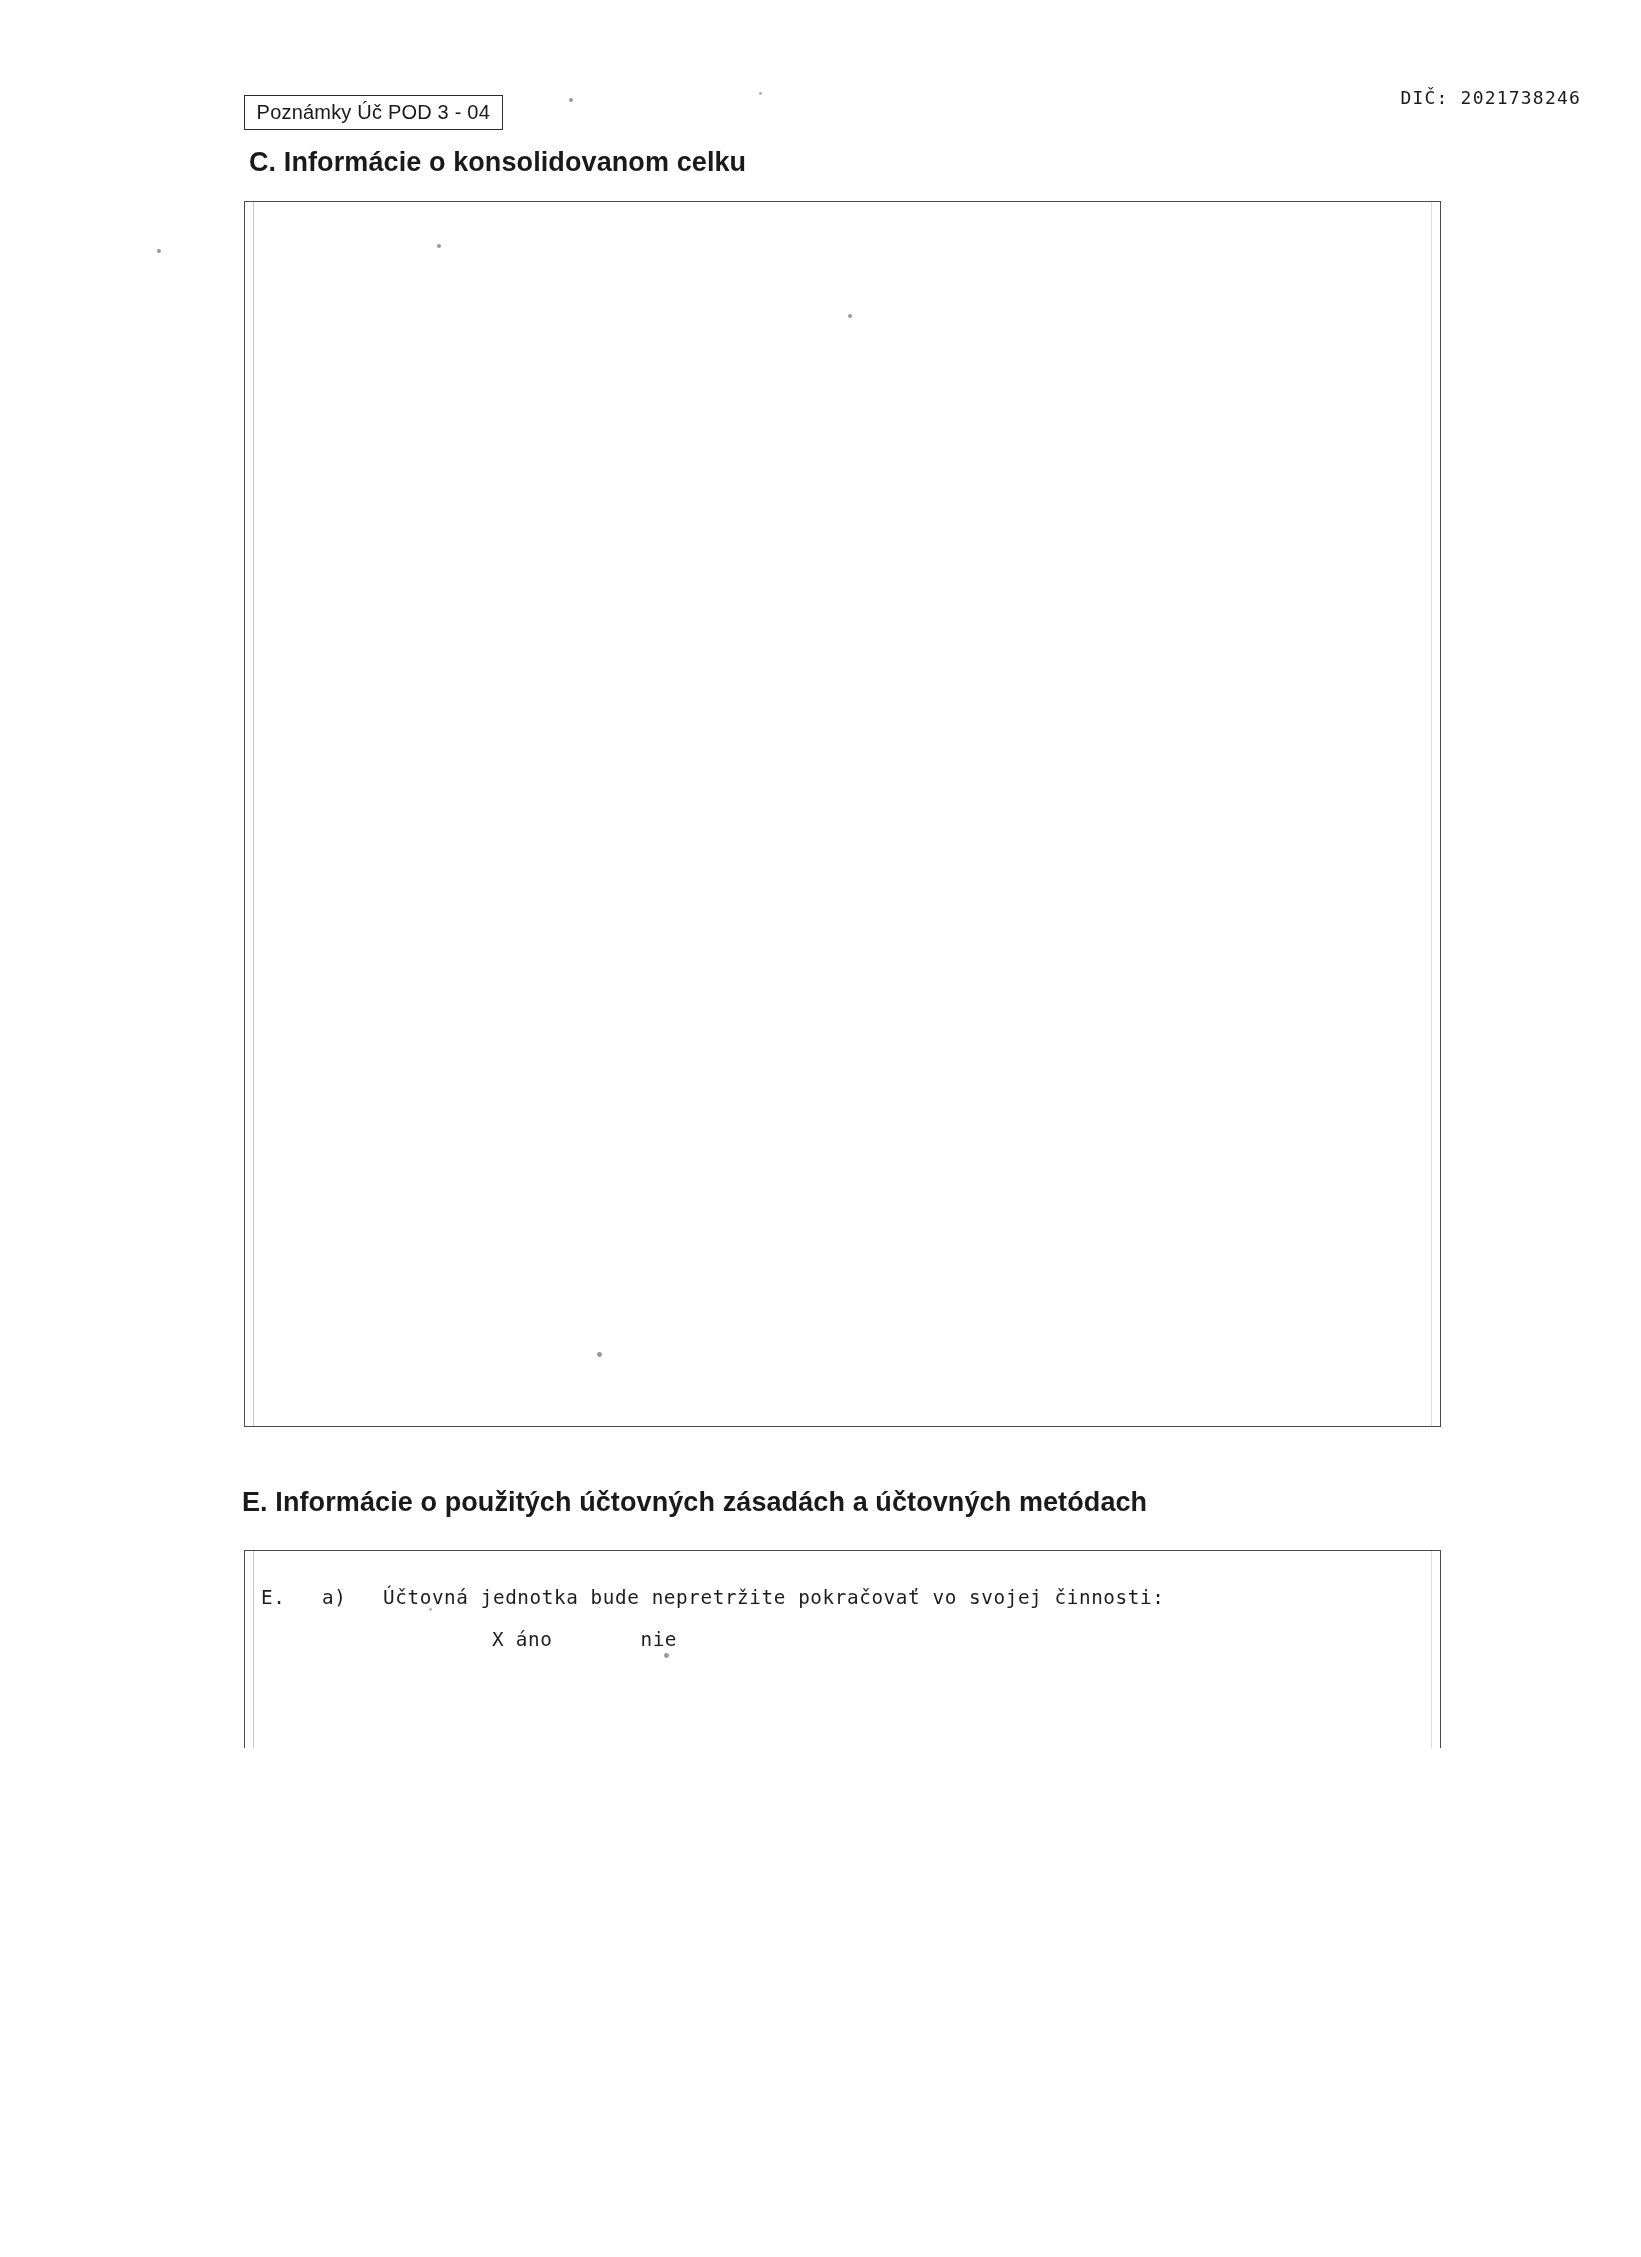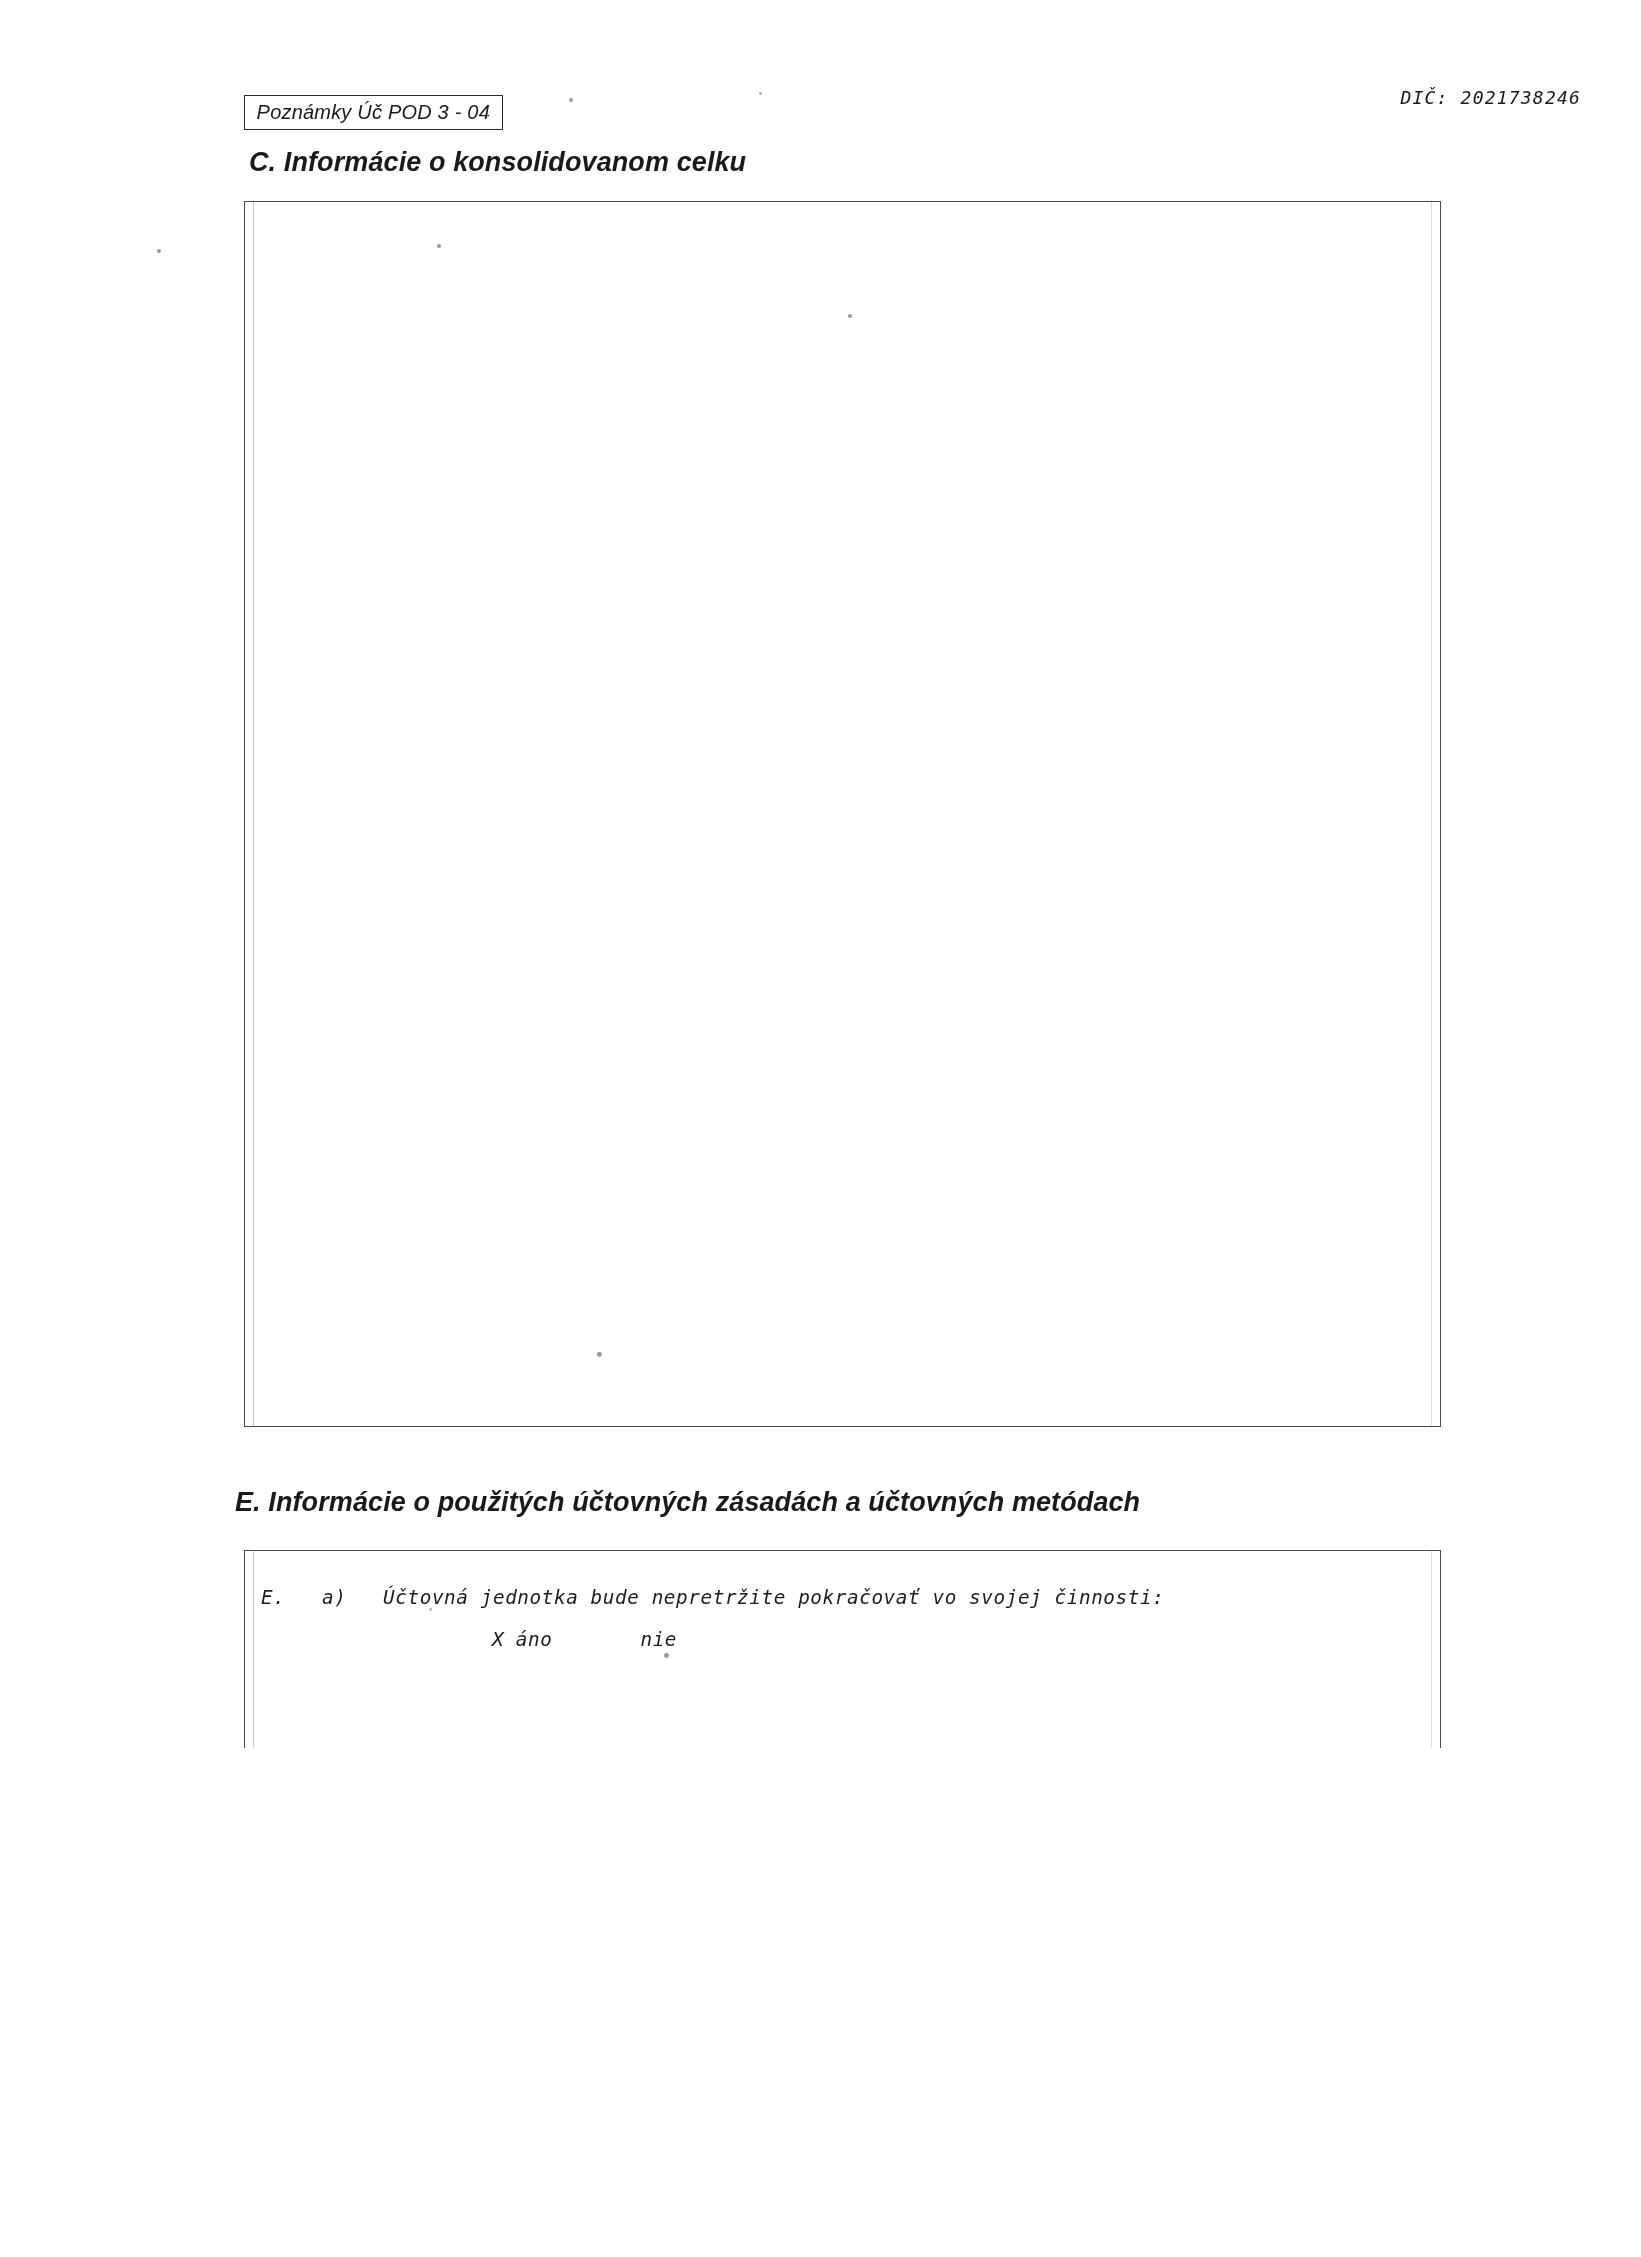--- a/index.html
+++ b/index.html
@@ -15,7 +15,6 @@
     font-family: "Liberation Sans", sans-serif;
     color: #1a1a1a;
     overflow: hidden;
-    font-style: italic;
   }
 
   

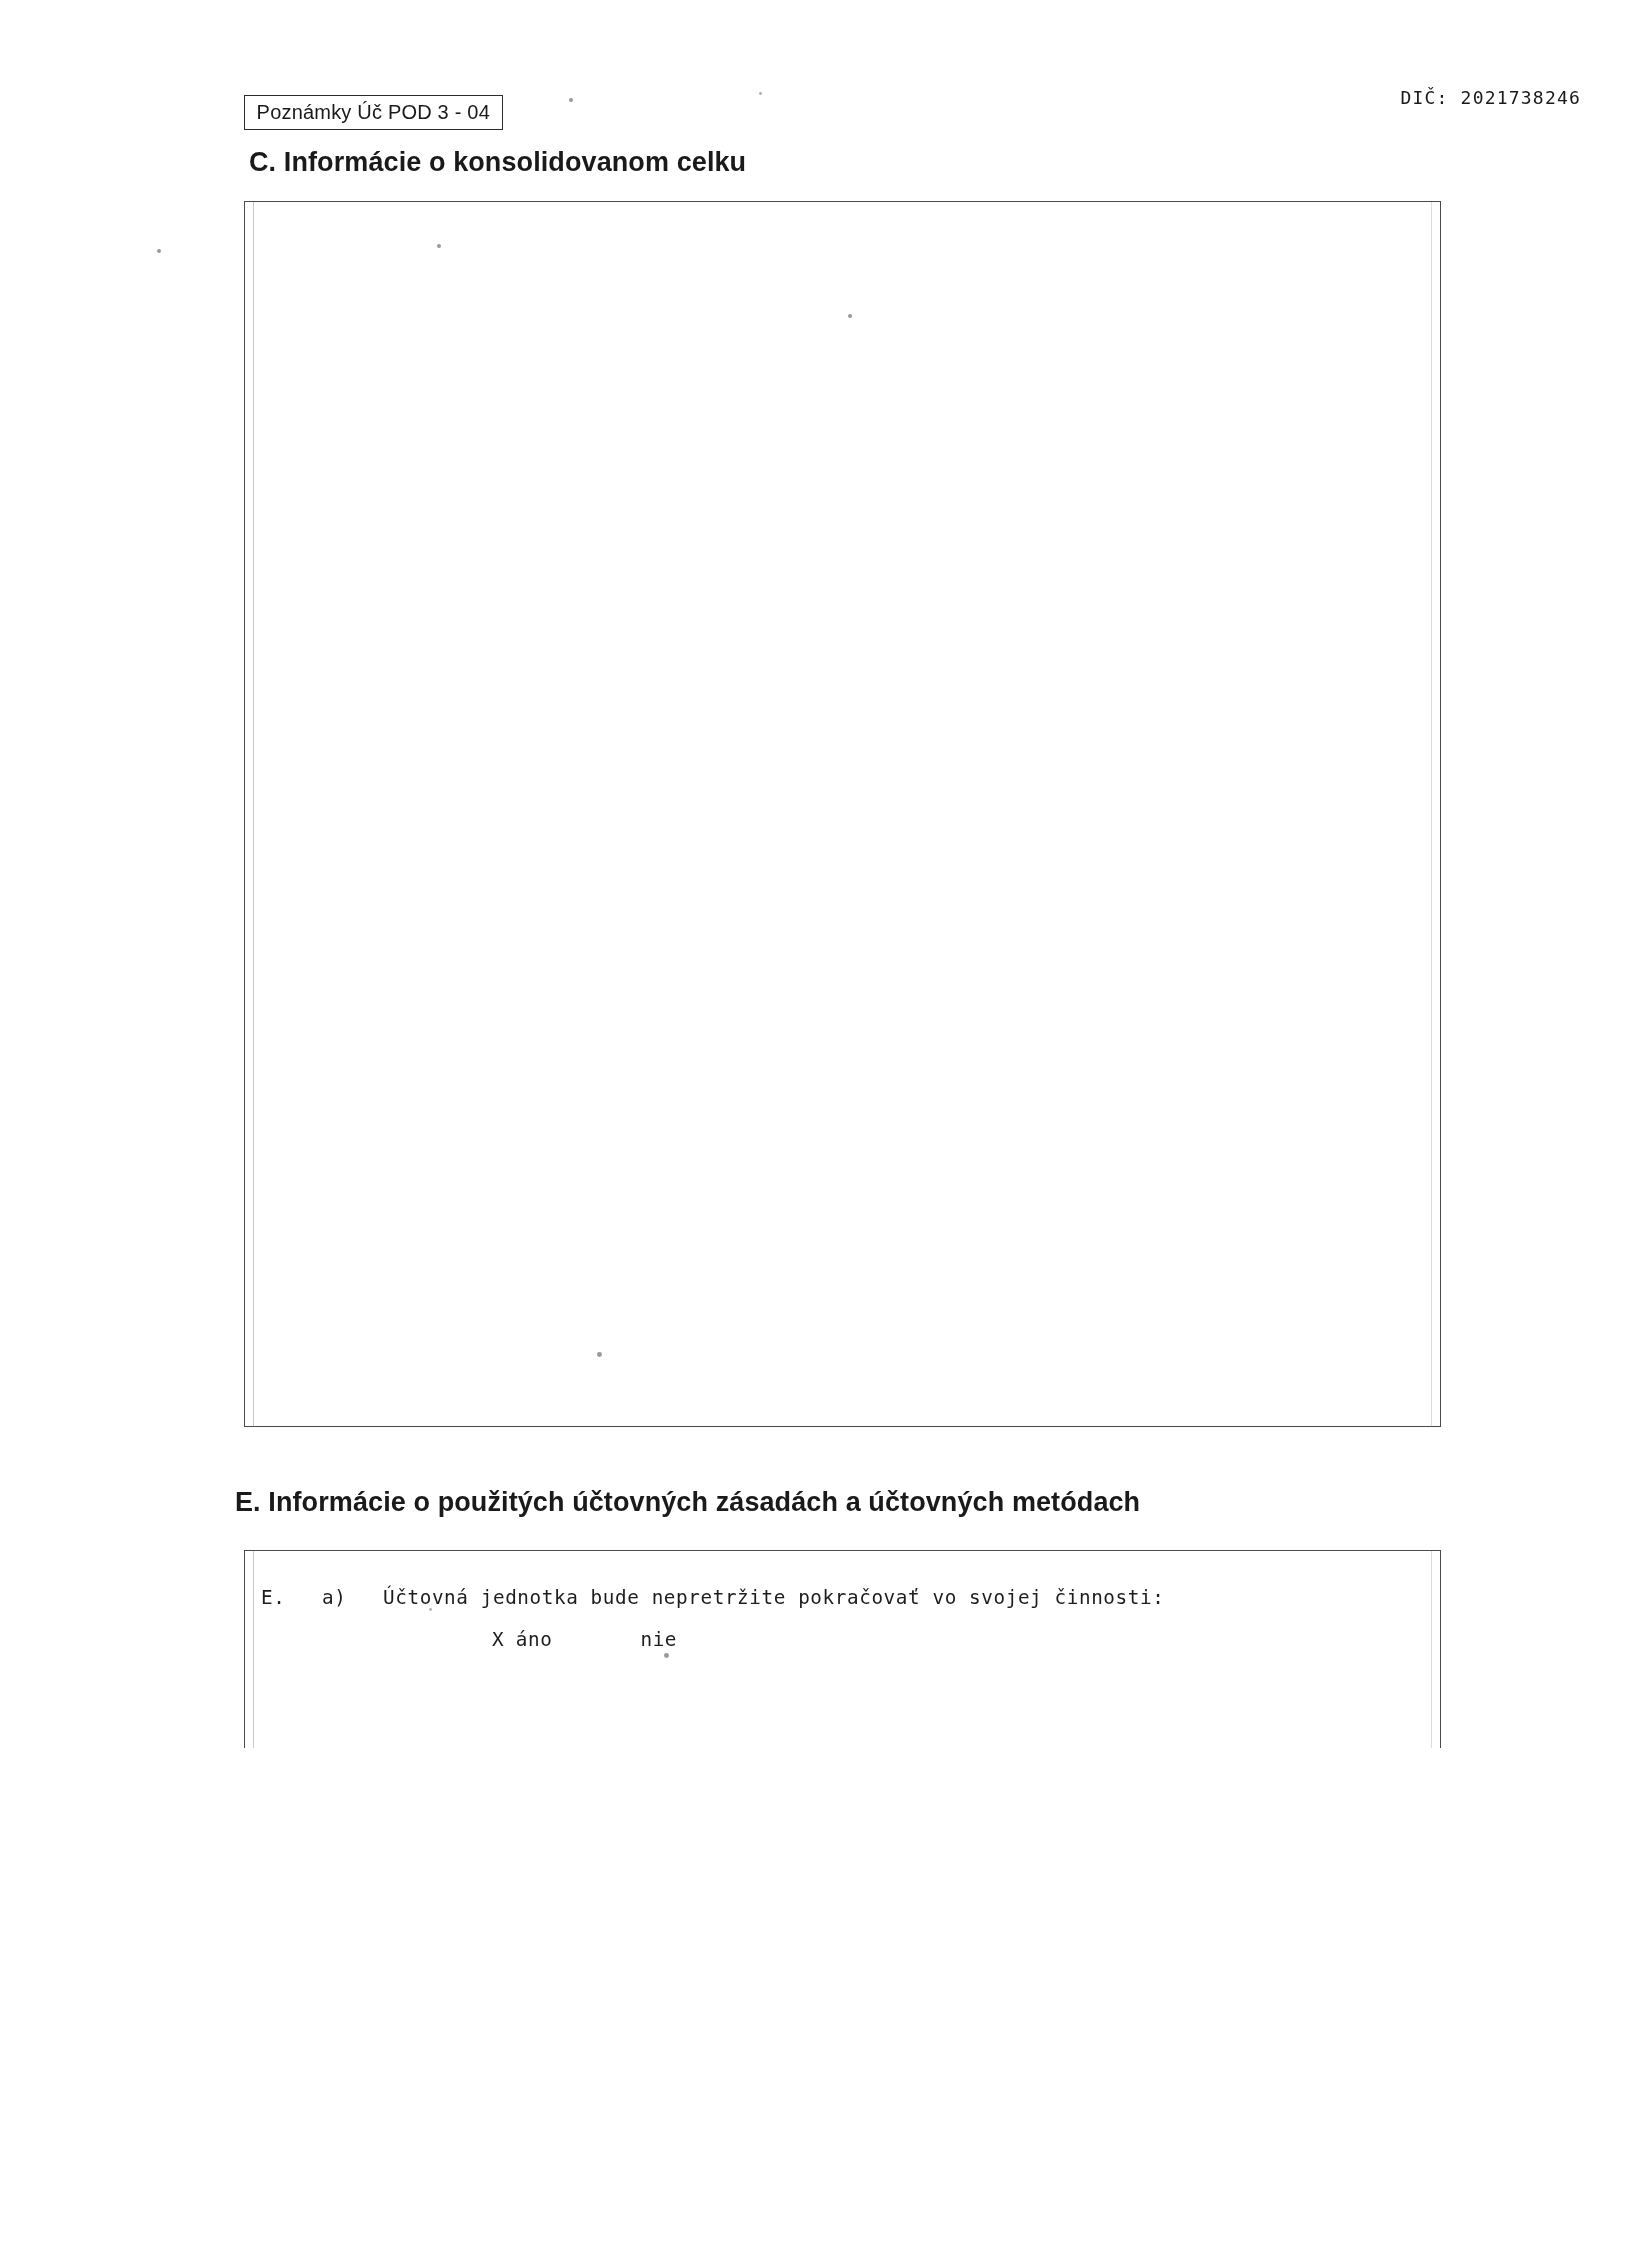--- a/index.html
+++ b/index.html
@@ -48,7 +48,7 @@
     white-space: nowrap;
   }
   #title-c { left: 249px; top: 147px; }
-  #title-e { left: 235px; top: 1487px; }
+  #title-e { left: 242px; top: 1487px; }
 
   
   .box {

